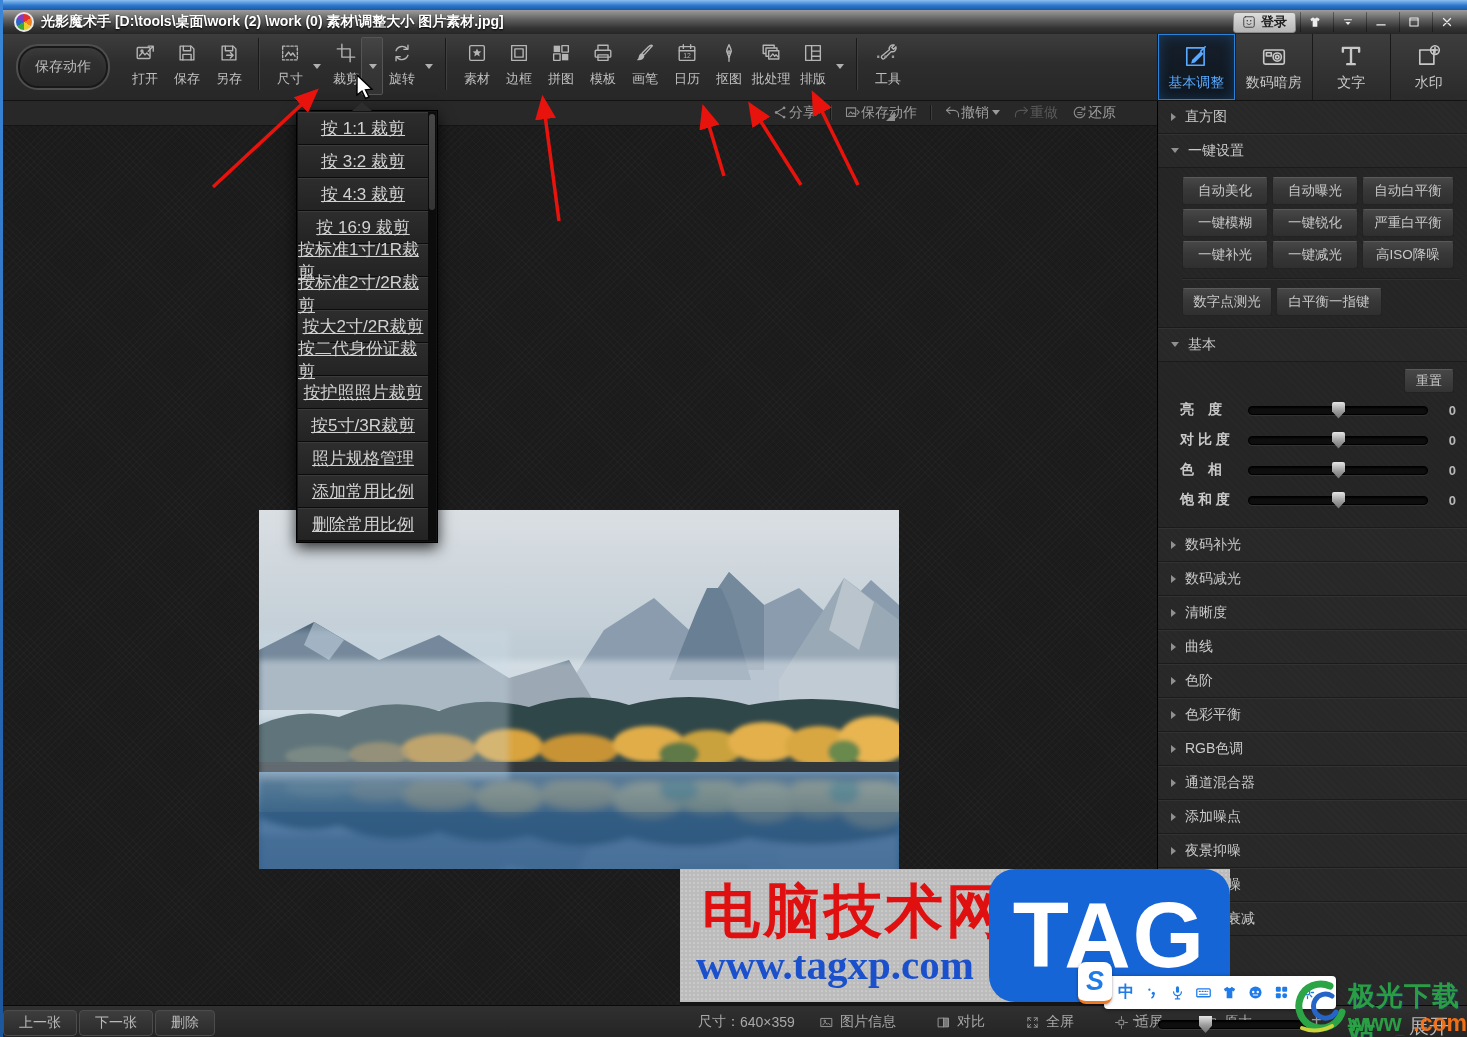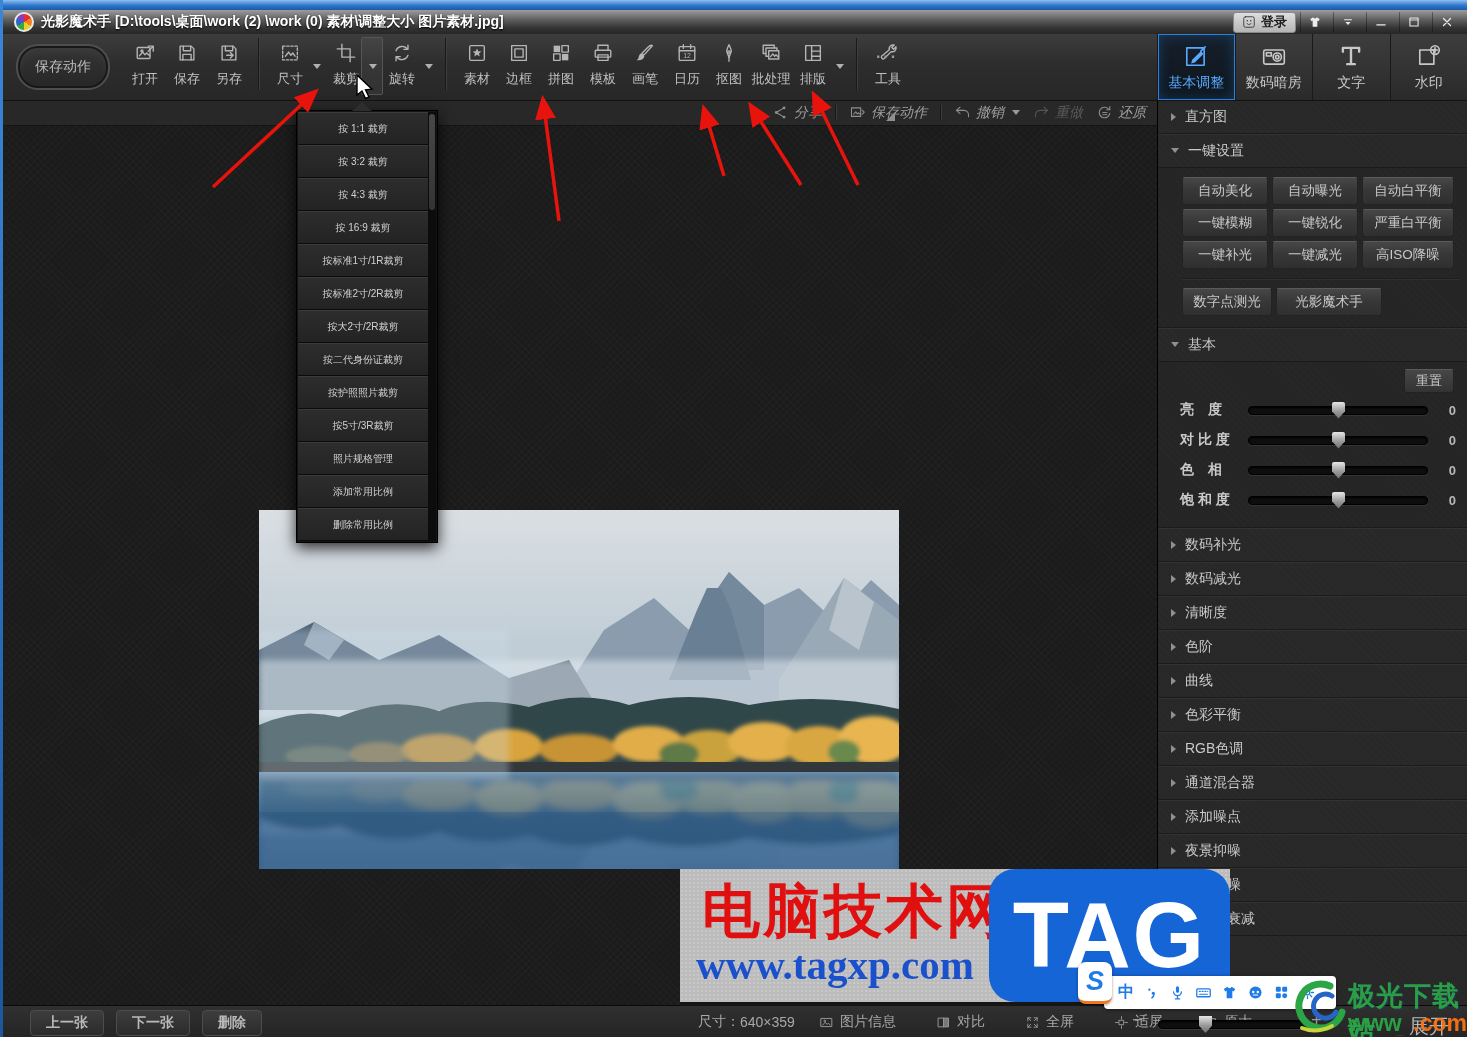--- a/index.html
+++ b/index.html
@@ -53,7 +53,7 @@
   .actionbar{position:absolute;left:0;top:100px;width:1157px;height:25px;z-index:4;
              background:#282828;border-bottom:1px solid #151515;}
   .ab-group{position:absolute;left:772px;top:0;height:25px;display:flex;align-items:center;gap:13px;color:#9f9f9f;font-size:14px;}
-  .ab-item{display:flex;align-items:center;gap:5px;font-style:italic;}
+  .ab-item{display:flex;align-items:center;}
   .ab-item .icon{width:17px;height:17px;color:#8f8f8f;}
   .ab-sep{width:1px;height:15px;background:#171717;box-shadow:1px 0 0 #3d3d3d;}
   .ab-item.dim{color:#5a5a5a;}

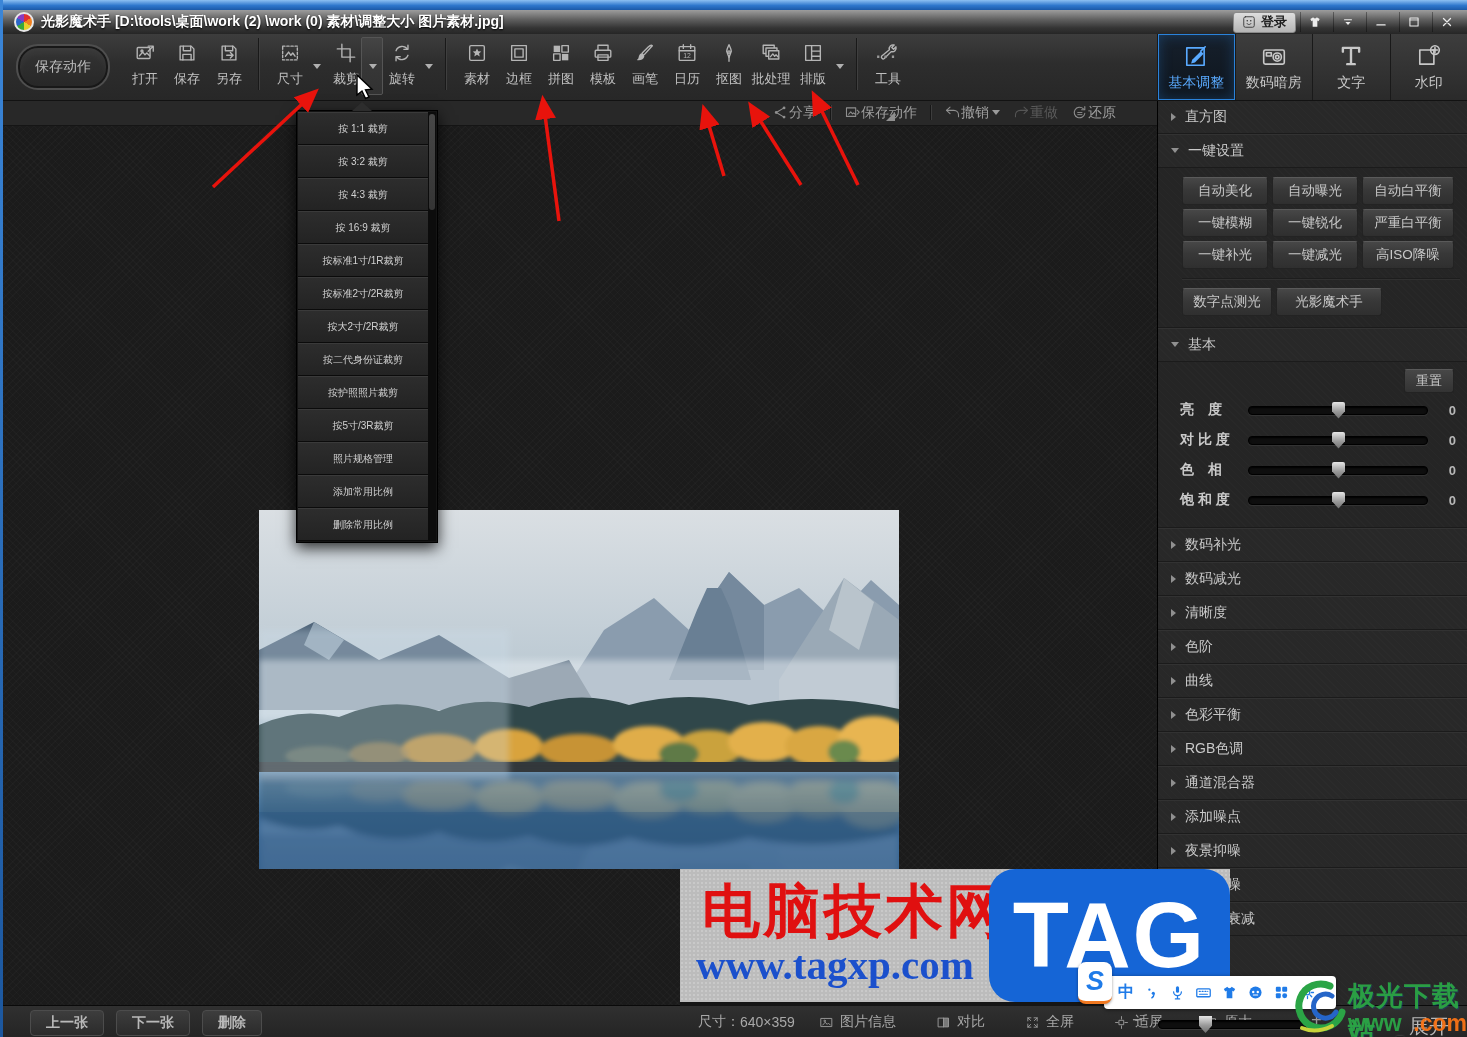--- a/index.html
+++ b/index.html
@@ -67,8 +67,8 @@
   
   .crop-menu{position:absolute;left:296px;top:110px;width:130px;z-index:30;background:#141414;
              border:1px solid #000;box-shadow:0 5px 14px rgba(0,0,0,.8);padding:1px 9px 1px 1px;}
-  .crop-item{height:31px;display:flex;align-items:center;justify-content:center;font-size:10px;color:#d2d2d2;
-             background:linear-gradient(#2d2d2d,#232323);border-top:1px solid #3a3a3a;border-bottom:1px solid #0b0b0b;}
+  .crop-item{height:31px;display:flex;align-items:center;justify-content:center;font-size:17px;color:#d2d2d2;
+             background:linear-gradient(#2d2d2d,#232323);border-top:1px solid #3a3a3a;border-bottom:1px solid #0b0b0b;text-decoration:underline;}
   .menu-scroll{position:absolute;right:1px;top:1px;bottom:1px;width:8px;background:#0c0c0c;}
   .menu-thumb{position:absolute;left:1px;top:2px;width:6px;height:96px;border-radius:3px;background:linear-gradient(#474747,#343434);}
   .menu-notch{position:absolute;left:352px;top:102px;width:0;height:0;z-index:31;

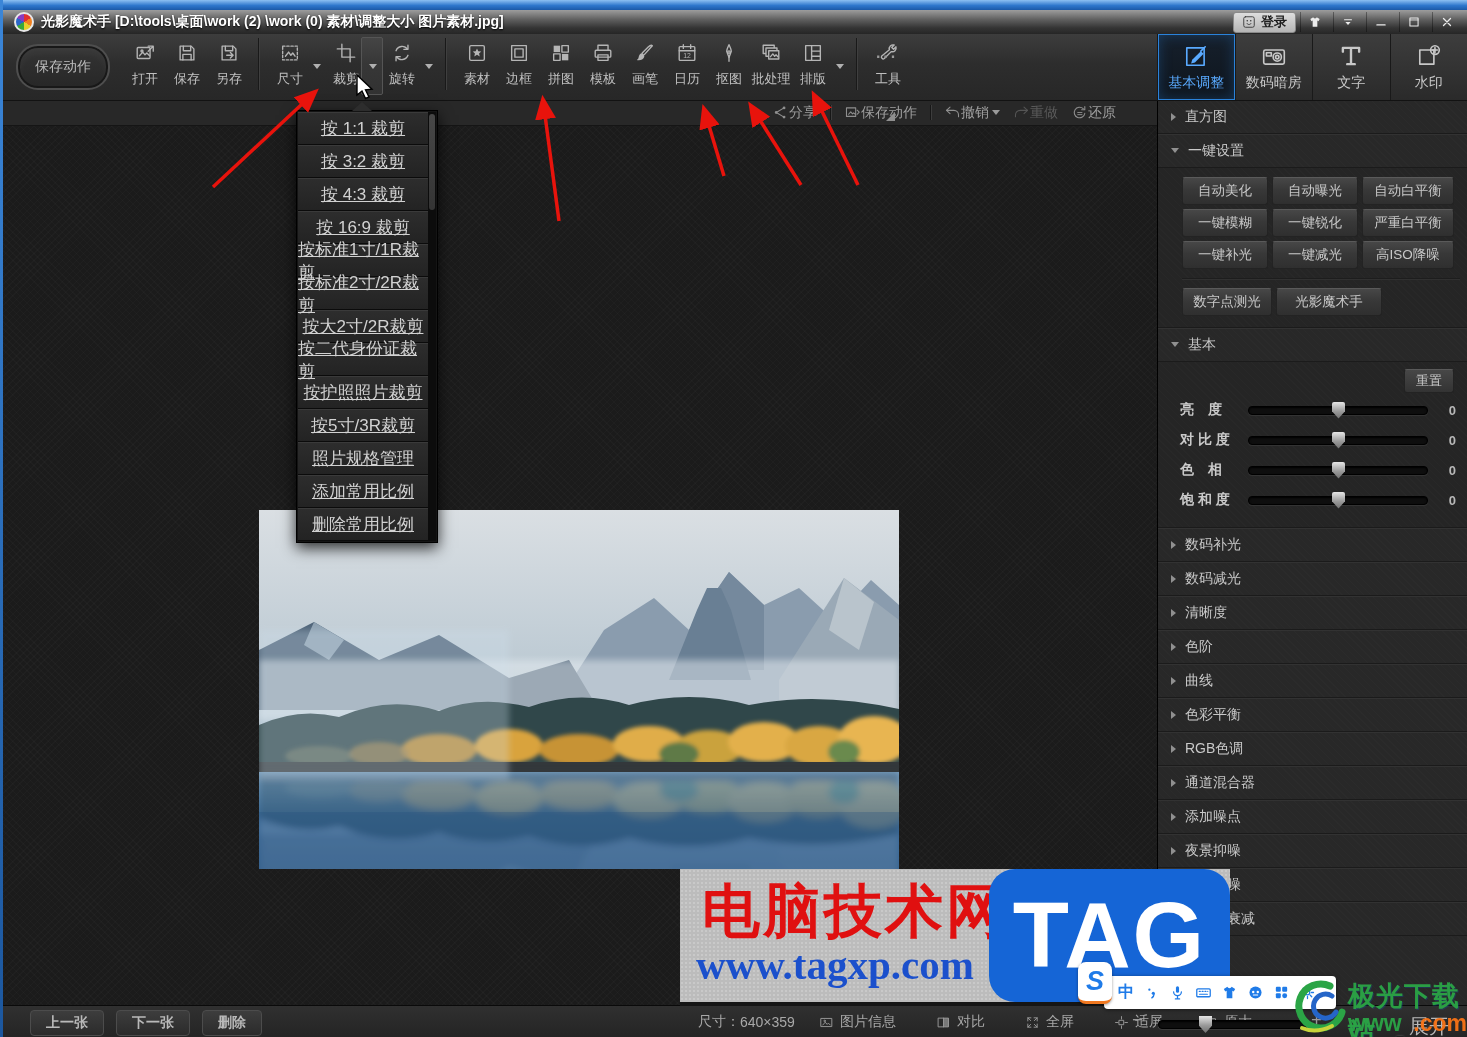--- a/index.html
+++ b/index.html
@@ -594,7 +594,7 @@
 
           <div class="qbtn">数字点测光</div>
 
-          <div class="qbtn">光影魔术手</div>
+          <div class="qbtn">白平衡一指键</div>
 
       </div>
     </div>

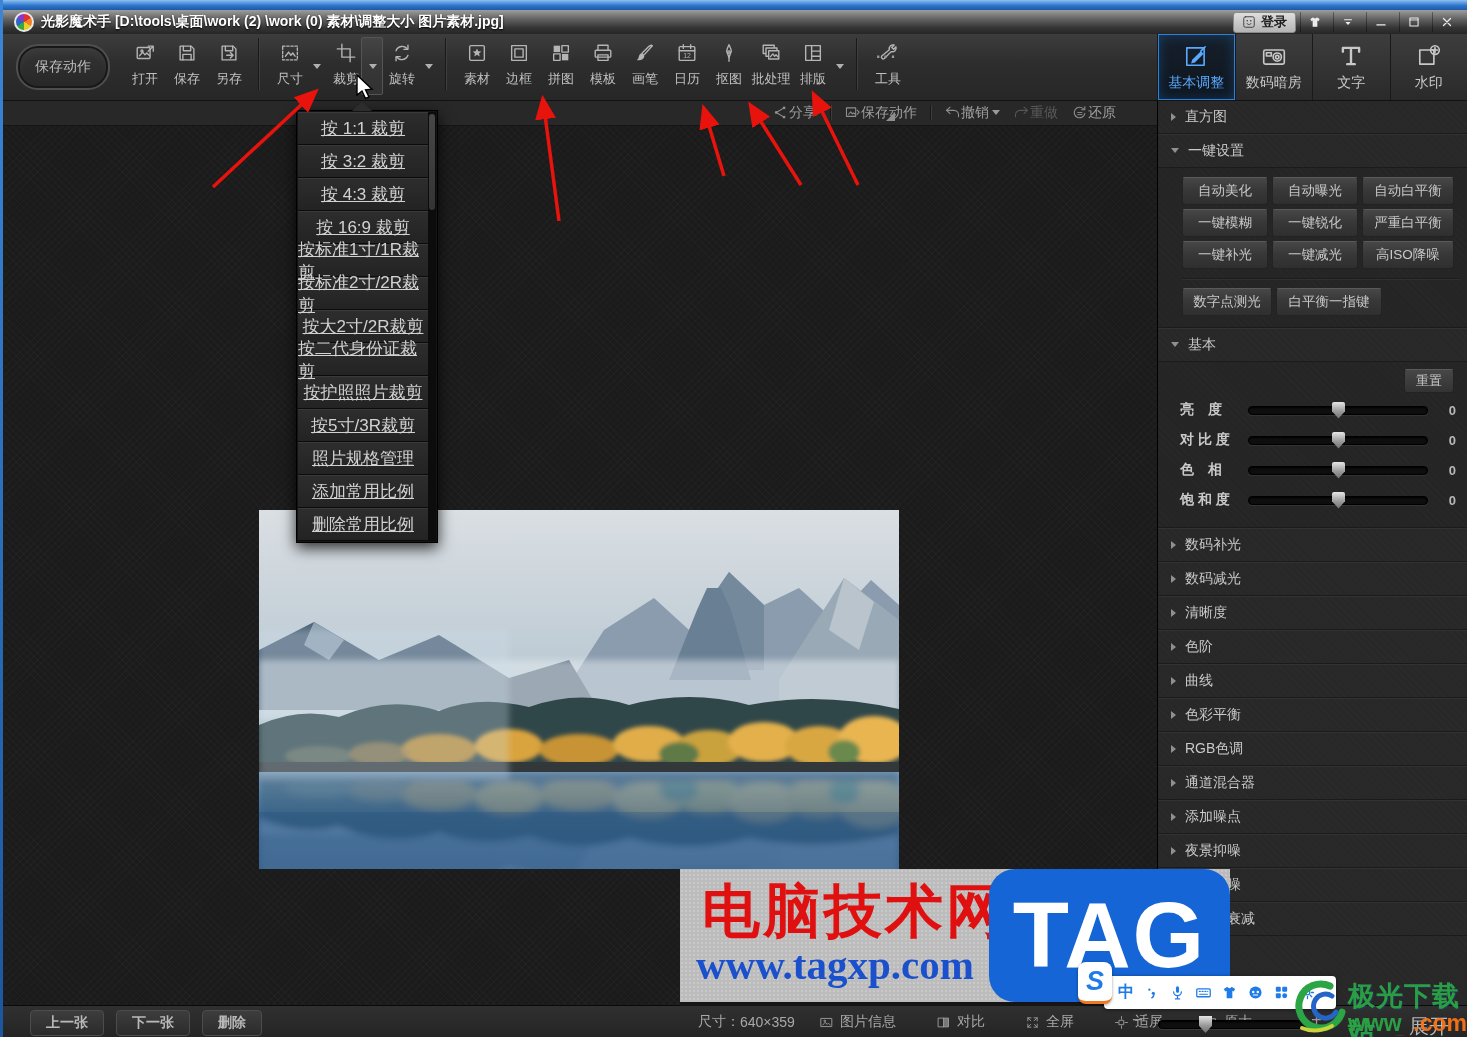--- a/index.html
+++ b/index.html
@@ -661,12 +661,12 @@
 
         <div class="sec-row">
           <span class="tri-r"></span>
+          <span>曲线</span>
+        </div>
+
+        <div class="sec-row">
+          <span class="tri-r"></span>
           <span>色阶</span>
-        </div>
-
-        <div class="sec-row">
-          <span class="tri-r"></span>
-          <span>曲线</span>
         </div>
 
         <div class="sec-row">

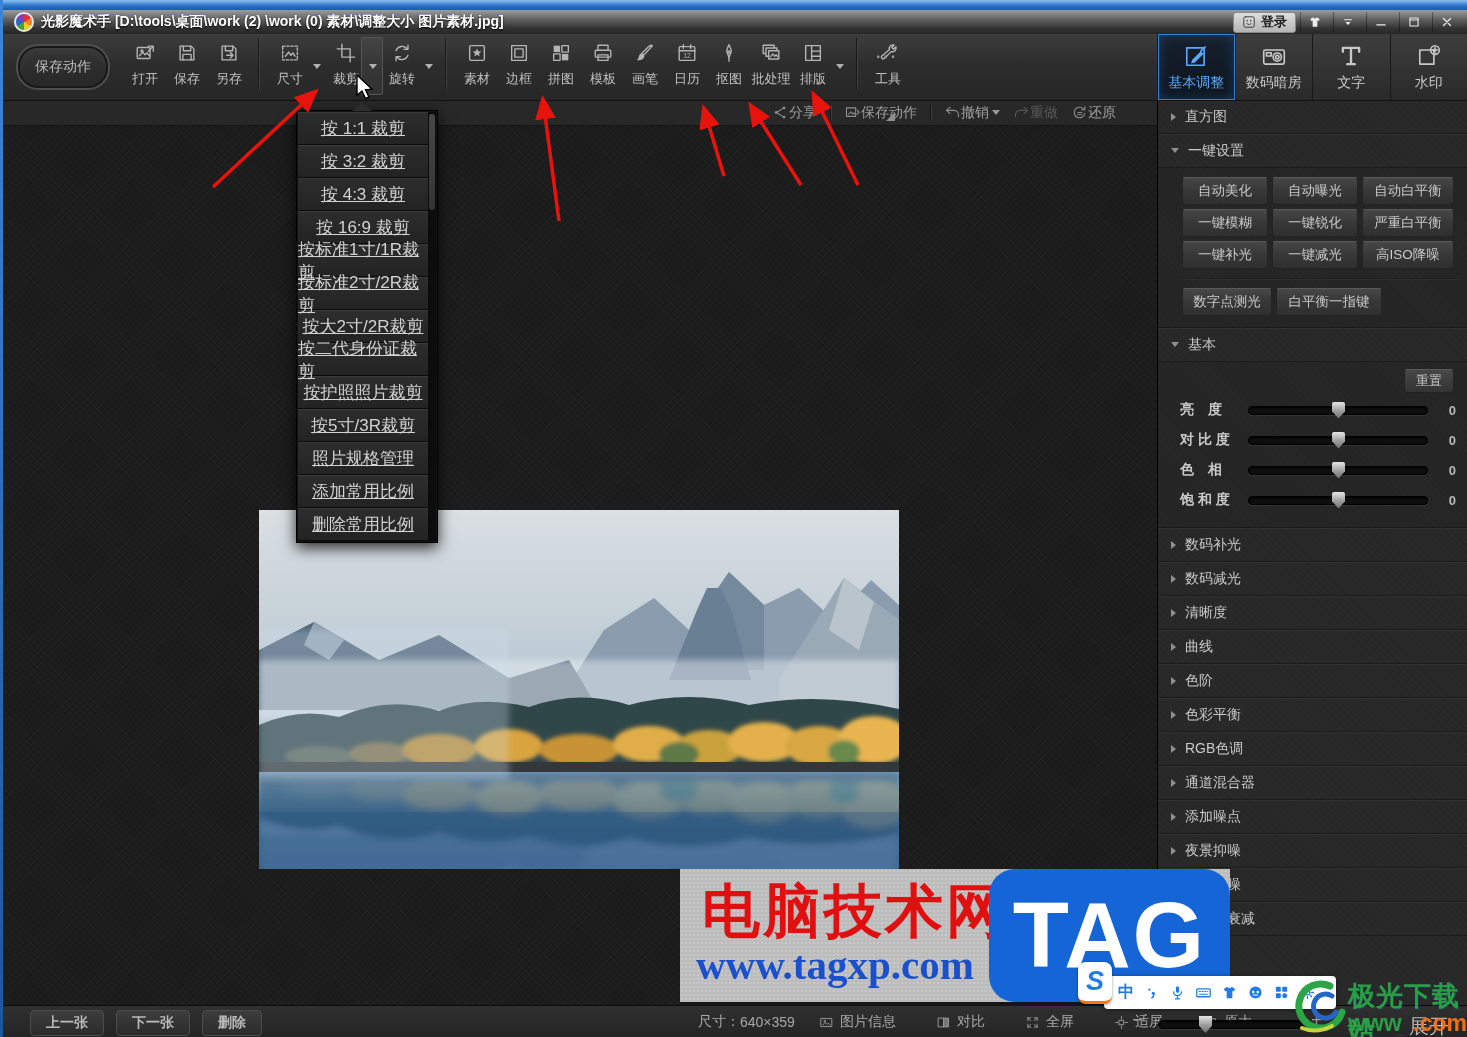--- a/index.html
+++ b/index.html
@@ -102,7 +102,7 @@
   
   .statusbar{position:absolute;left:0;top:1005px;width:100%;height:32px;z-index:10;
              background:linear-gradient(#303030,#242424);border-top:1px solid #0a0a0a;}
-  .nav-group{position:absolute;left:30px;top:4px;display:flex;gap:12px;font-weight:bold;}
+  .nav-group{position:absolute;left:3px;top:4px;display:flex;gap:2px;}
   .nav-btn{padding:3px 15px;border:1px solid #4c4c4c;border-radius:4px;color:#b9b9b9;font-size:14px;
            background:linear-gradient(#3d3d3d,#2b2b2b);}
   .view-group{position:absolute;left:698px;top:0;height:32px;display:flex;align-items:center;gap:24px;color:#a8a8a8;font-size:14px;}

